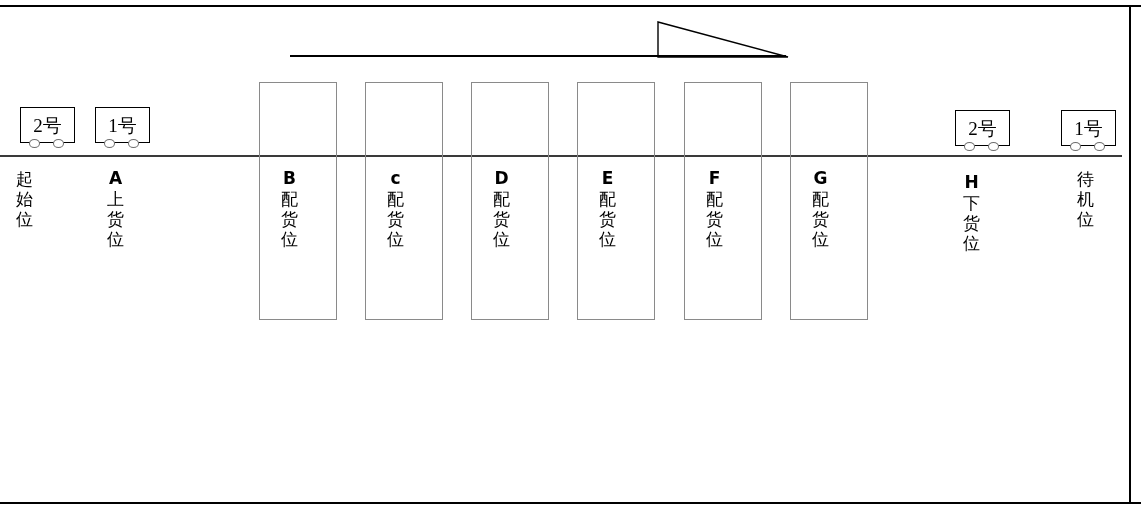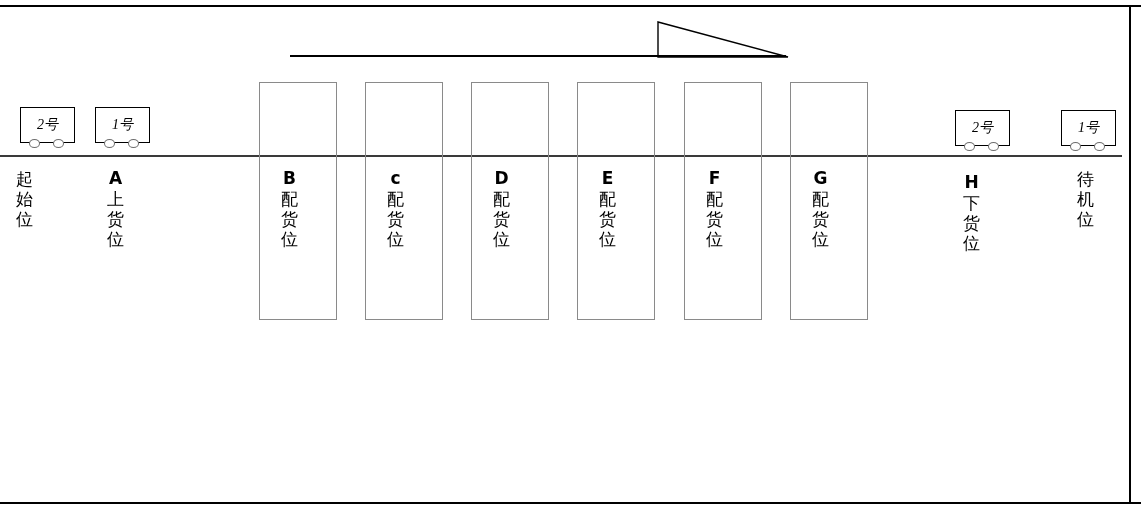--- a/index.html
+++ b/index.html
@@ -73,12 +73,11 @@
     justify-content: center;
   }
   .cart-label {
-    font-size: 14px;
+    font-size: 19px;
     line-height: 1;
     color: #000000;
     letter-spacing: 0px;
     white-space: nowrap;
-    font-style: italic;
   }
   .wheel {
     position: absolute;

